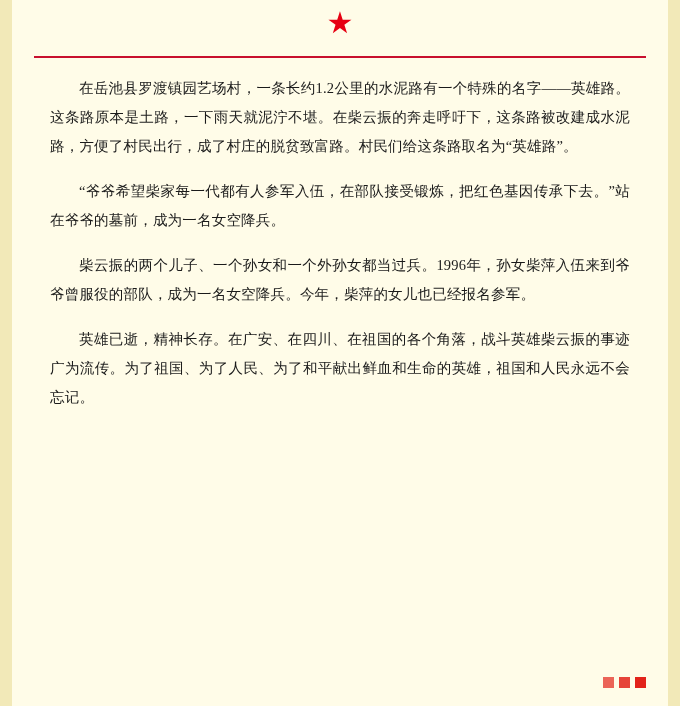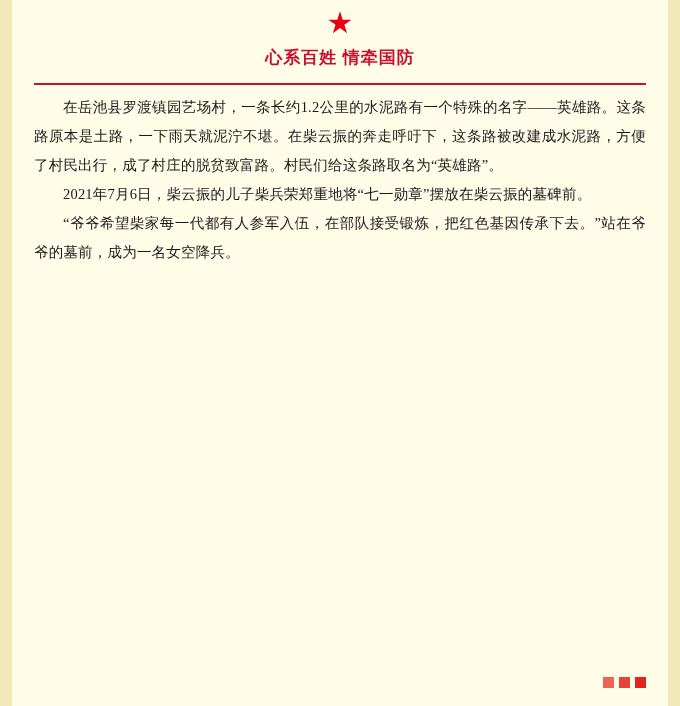--- a/index.html
+++ b/index.html
@@ -102,7 +102,6 @@
       <span class="star">★</span>
     </div>
 
-    <div class="headline">心系百姓 情牵国防</div>
 
     <div class="divider"></div>
 

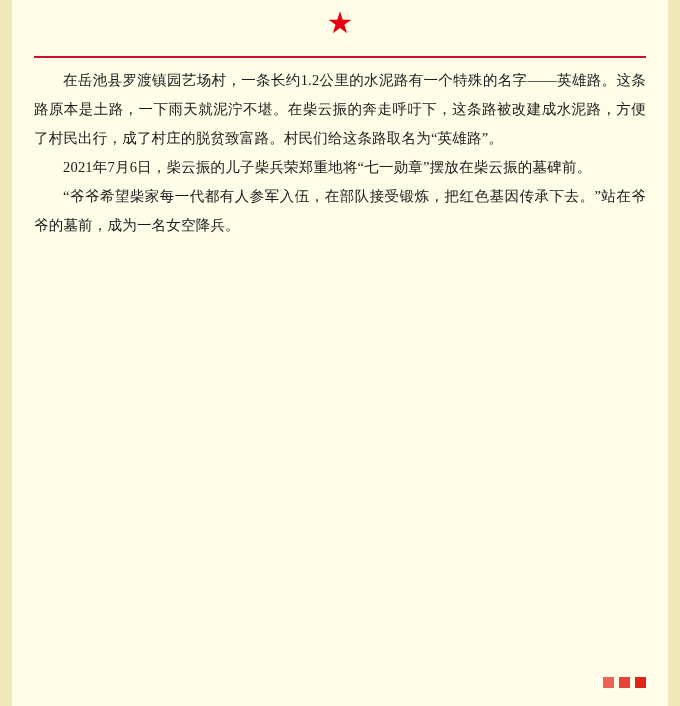--- a/index.html
+++ b/index.html
@@ -71,7 +71,7 @@
     letter-spacing: 0.2px;
   }
   .article p {
-    margin: 0;
+    margin: 16px;
     text-indent: 2em;
   }
   .dots {

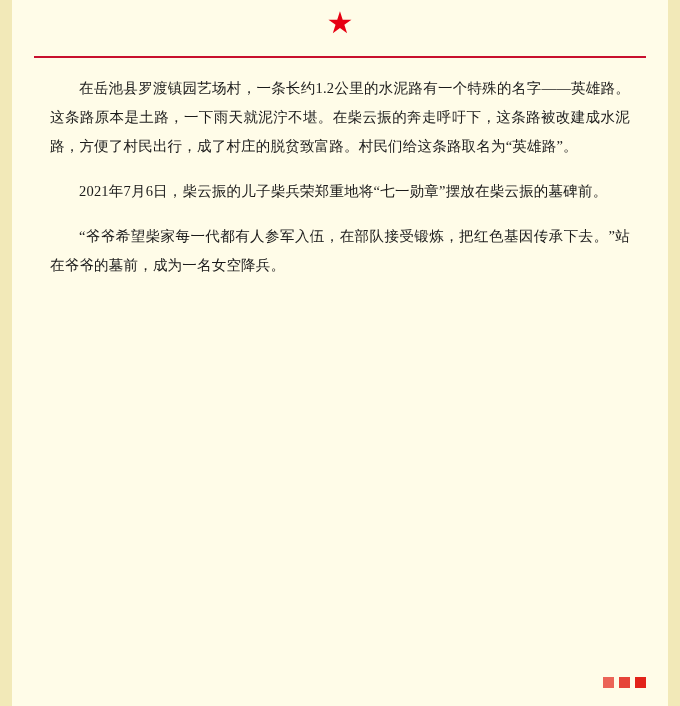--- a/index.html
+++ b/index.html
@@ -107,7 +107,6 @@
 
     <div class="article">
       <p>在岳池县罗渡镇园艺场村，一条长约1.2公里的水泥路有一个特殊的名字——英雄路。这条路原本是土路，一下雨天就泥泞不堪。在柴云振的奔走呼吁下，这条路被改建成水泥路，方便了村民出行，成了村庄的脱贫致富路。村民们给这条路取名为“英雄路”。</p>
-      <p>2021年7月6日，柴云振的儿子柴兵荣郑重地将“七一勋章”摆放在柴云振的墓碑前。</p>
       <p>“爷爷希望柴家每一代都有人参军入伍，在部队接受锻炼，把红色基因传承下去。”站在爷爷的墓前，成为一名女空降兵。</p>
     </div>
 

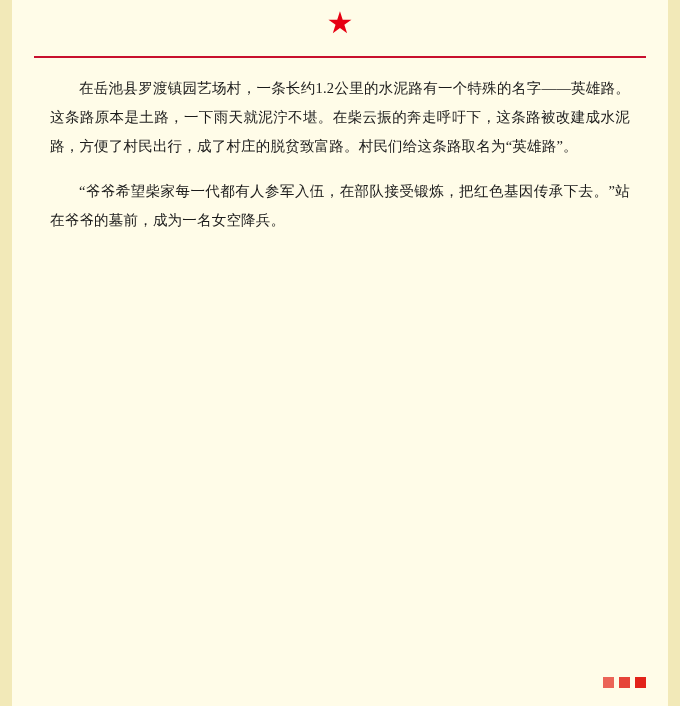--- a/index.html
+++ b/index.html
@@ -108,6 +108,7 @@
     <div class="article">
       <p>在岳池县罗渡镇园艺场村，一条长约1.2公里的水泥路有一个特殊的名字——英雄路。这条路原本是土路，一下雨天就泥泞不堪。在柴云振的奔走呼吁下，这条路被改建成水泥路，方便了村民出行，成了村庄的脱贫致富路。村民们给这条路取名为“英雄路”。</p>
       <p>“爷爷希望柴家每一代都有人参军入伍，在部队接受锻炼，把红色基因传承下去。”站在爷爷的墓前，成为一名女空降兵。</p>
+      <p>柴云振的两个儿子、一个孙女和一个外孙女都当过兵。1996年，孙女柴萍入伍来到爷爷曾服役的部队，成为一名女空降兵。今年，柴萍的女儿也已经报名参军。</p>
     </div>
 
     <div class="dots">

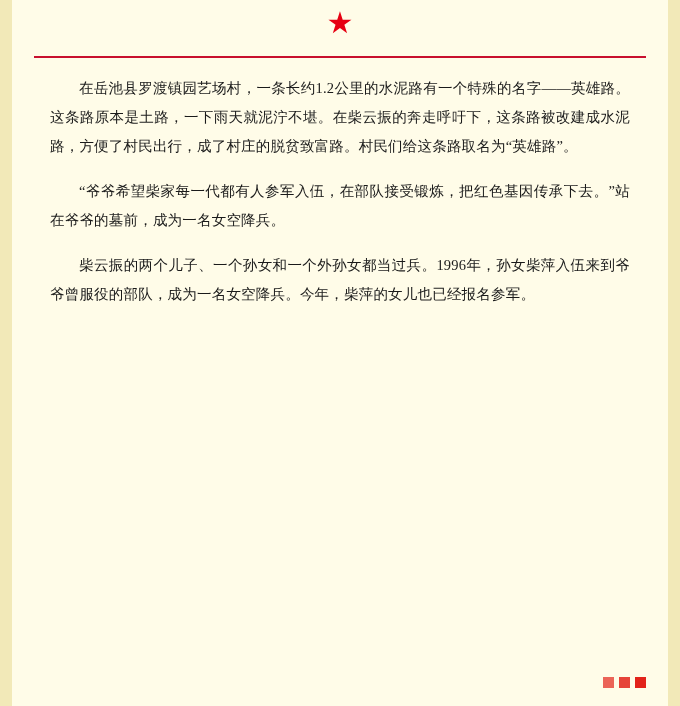--- a/index.html
+++ b/index.html
@@ -109,6 +109,7 @@
       <p>在岳池县罗渡镇园艺场村，一条长约1.2公里的水泥路有一个特殊的名字——英雄路。这条路原本是土路，一下雨天就泥泞不堪。在柴云振的奔走呼吁下，这条路被改建成水泥路，方便了村民出行，成了村庄的脱贫致富路。村民们给这条路取名为“英雄路”。</p>
       <p>“爷爷希望柴家每一代都有人参军入伍，在部队接受锻炼，把红色基因传承下去。”站在爷爷的墓前，成为一名女空降兵。</p>
       <p>柴云振的两个儿子、一个孙女和一个外孙女都当过兵。1996年，孙女柴萍入伍来到爷爷曾服役的部队，成为一名女空降兵。今年，柴萍的女儿也已经报名参军。</p>
+      <p>英雄已逝，精神长存。在广安、在四川、在祖国的各个角落，战斗英雄柴云振的事迹广为流传。为了祖国、为了人民、为了和平献出鲜血和生命的英雄，祖国和人民永远不会忘记。</p>
     </div>
 
     <div class="dots">

